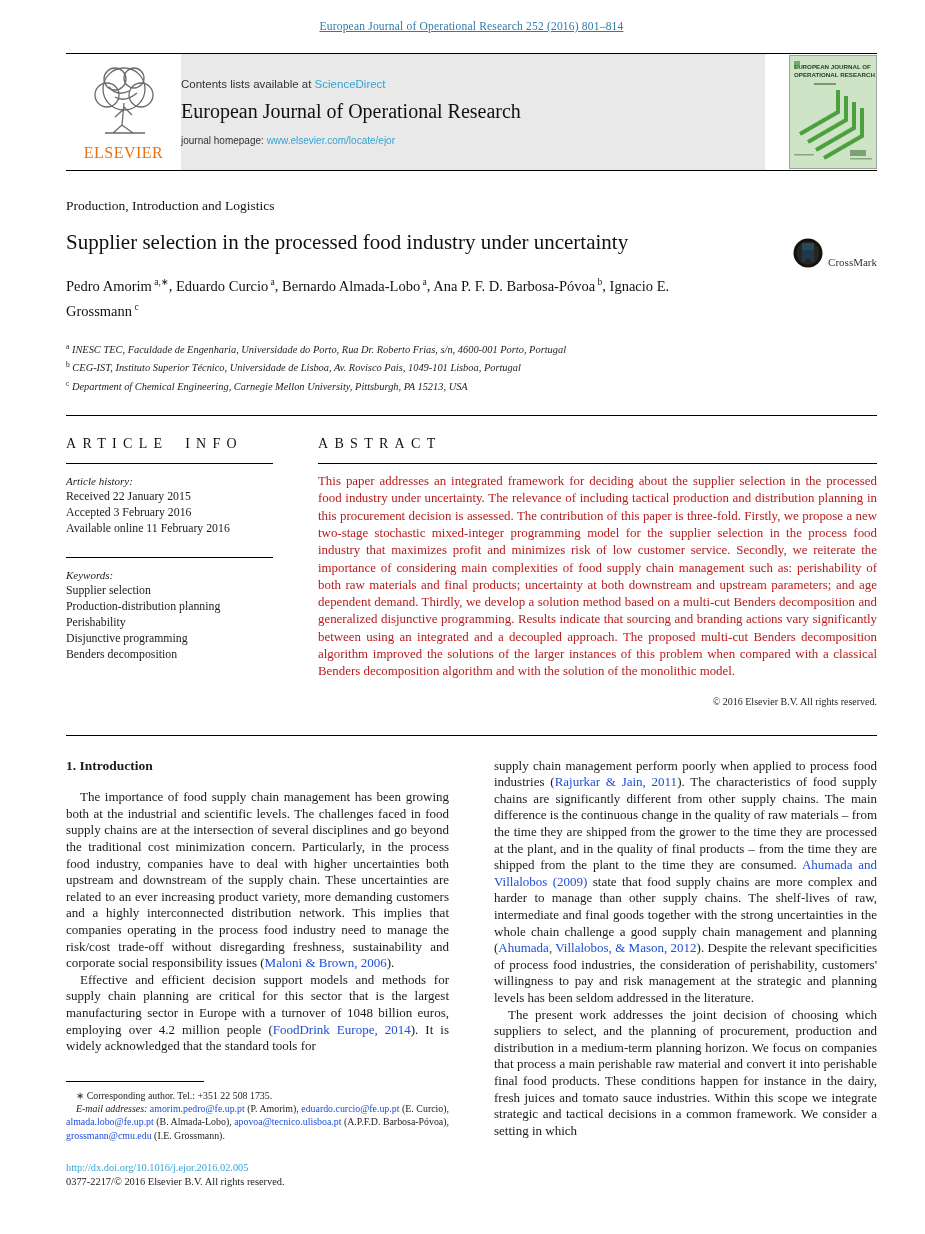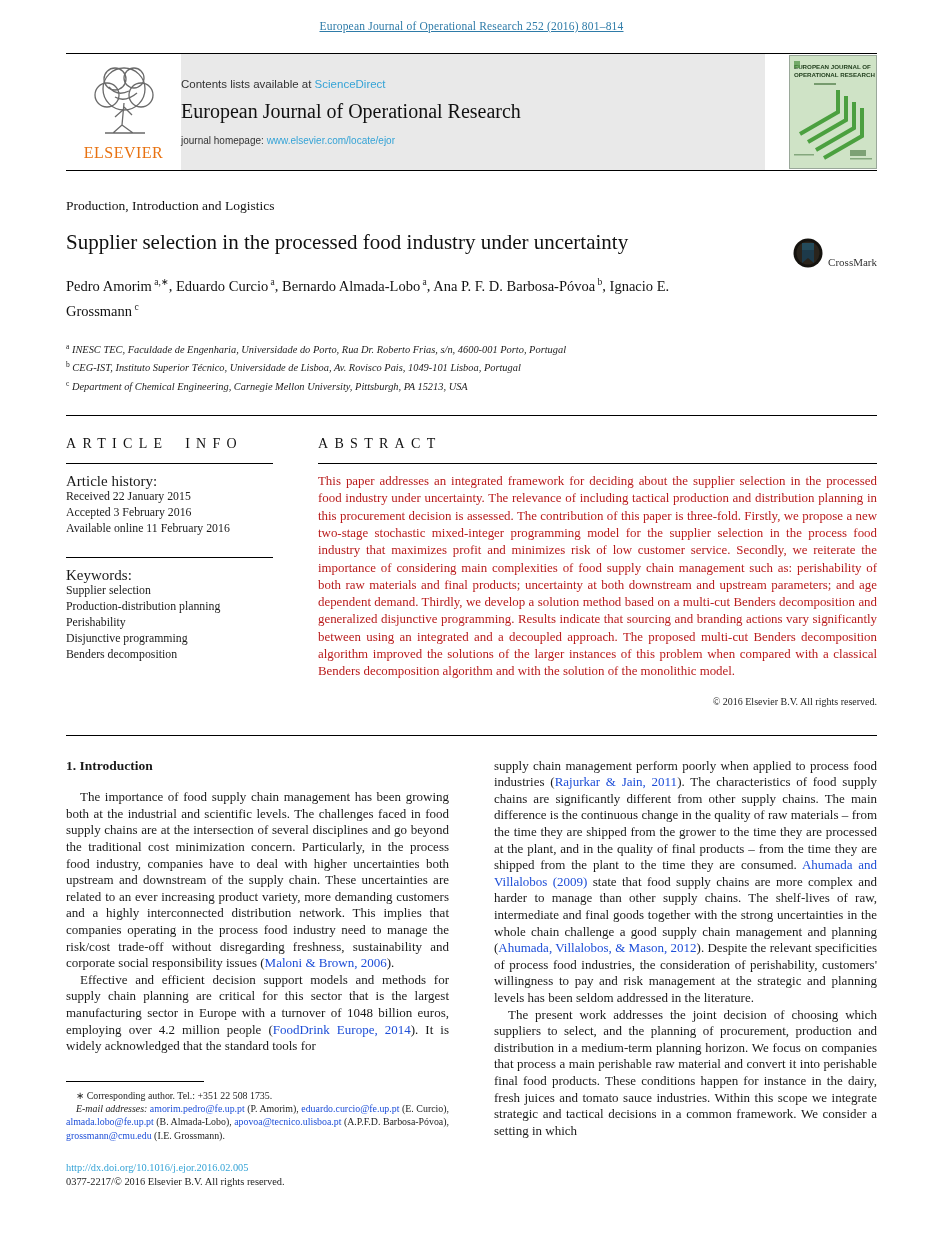--- a/index.html
+++ b/index.html
@@ -42,7 +42,7 @@
   .abstract-col { flex:1; margin-left:45px; }
   .block-heading { font-size:14px; letter-spacing:.45em; word-spacing:.5em; color:#111; font-weight:normal; }
   .heading-rule { border:none; border-top:1.2px solid #000; margin:11px 0 9px; }
-  .info-label { font-size:15px; line-height:16px; }
+  .info-label { font-style:italic; font-size:11px; line-height:16px; }
   .info-list { font-size:11.8px; line-height:15.8px; color:#1a1a1a; }
   .info-gap { height:10px; }
   .abstract-text { font-size:12.9px; line-height:17.3px; text-align:justify; color:#b91c1c; }

